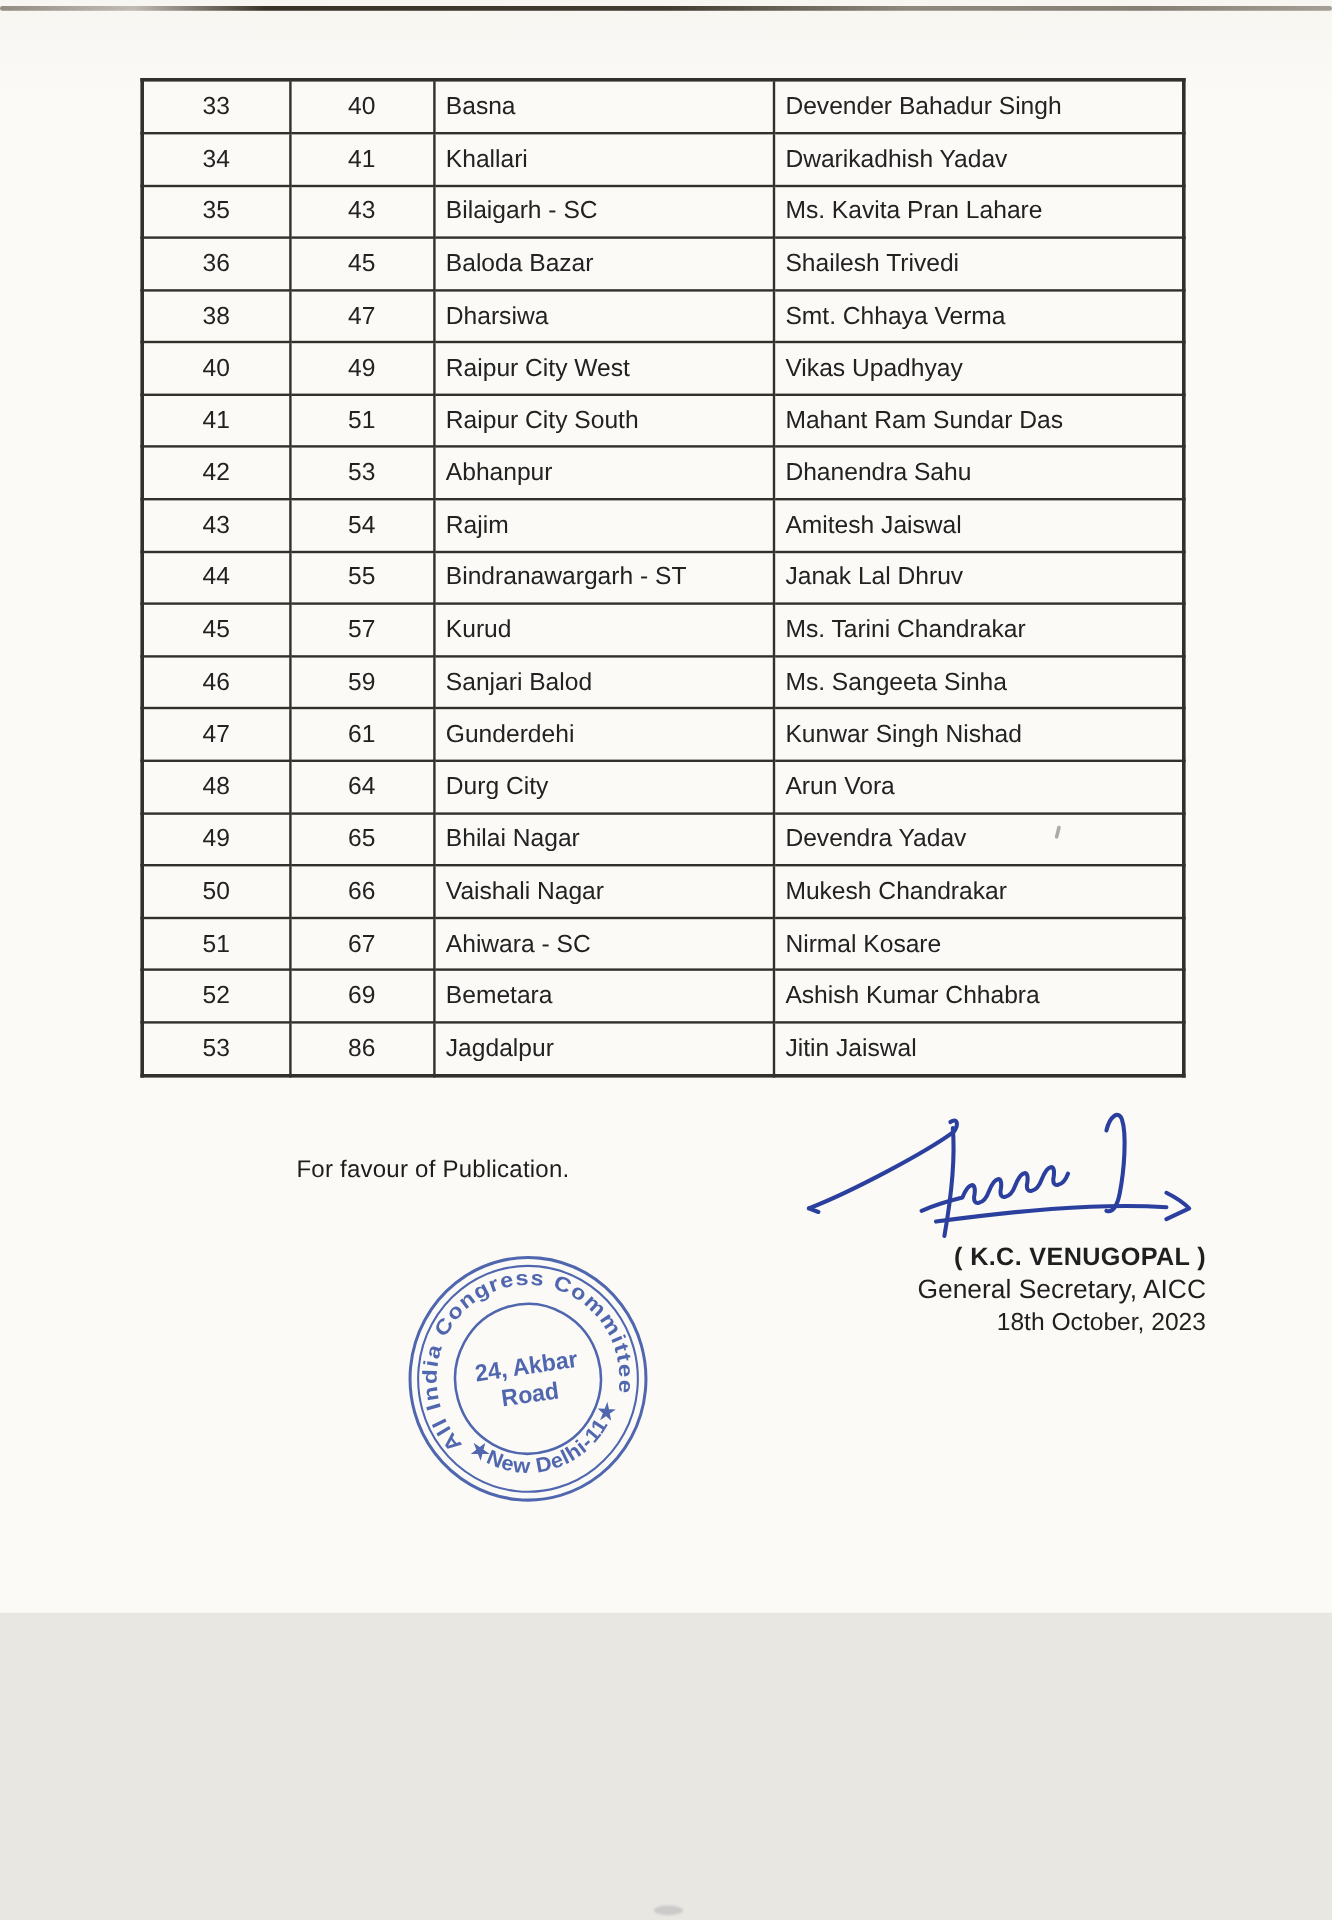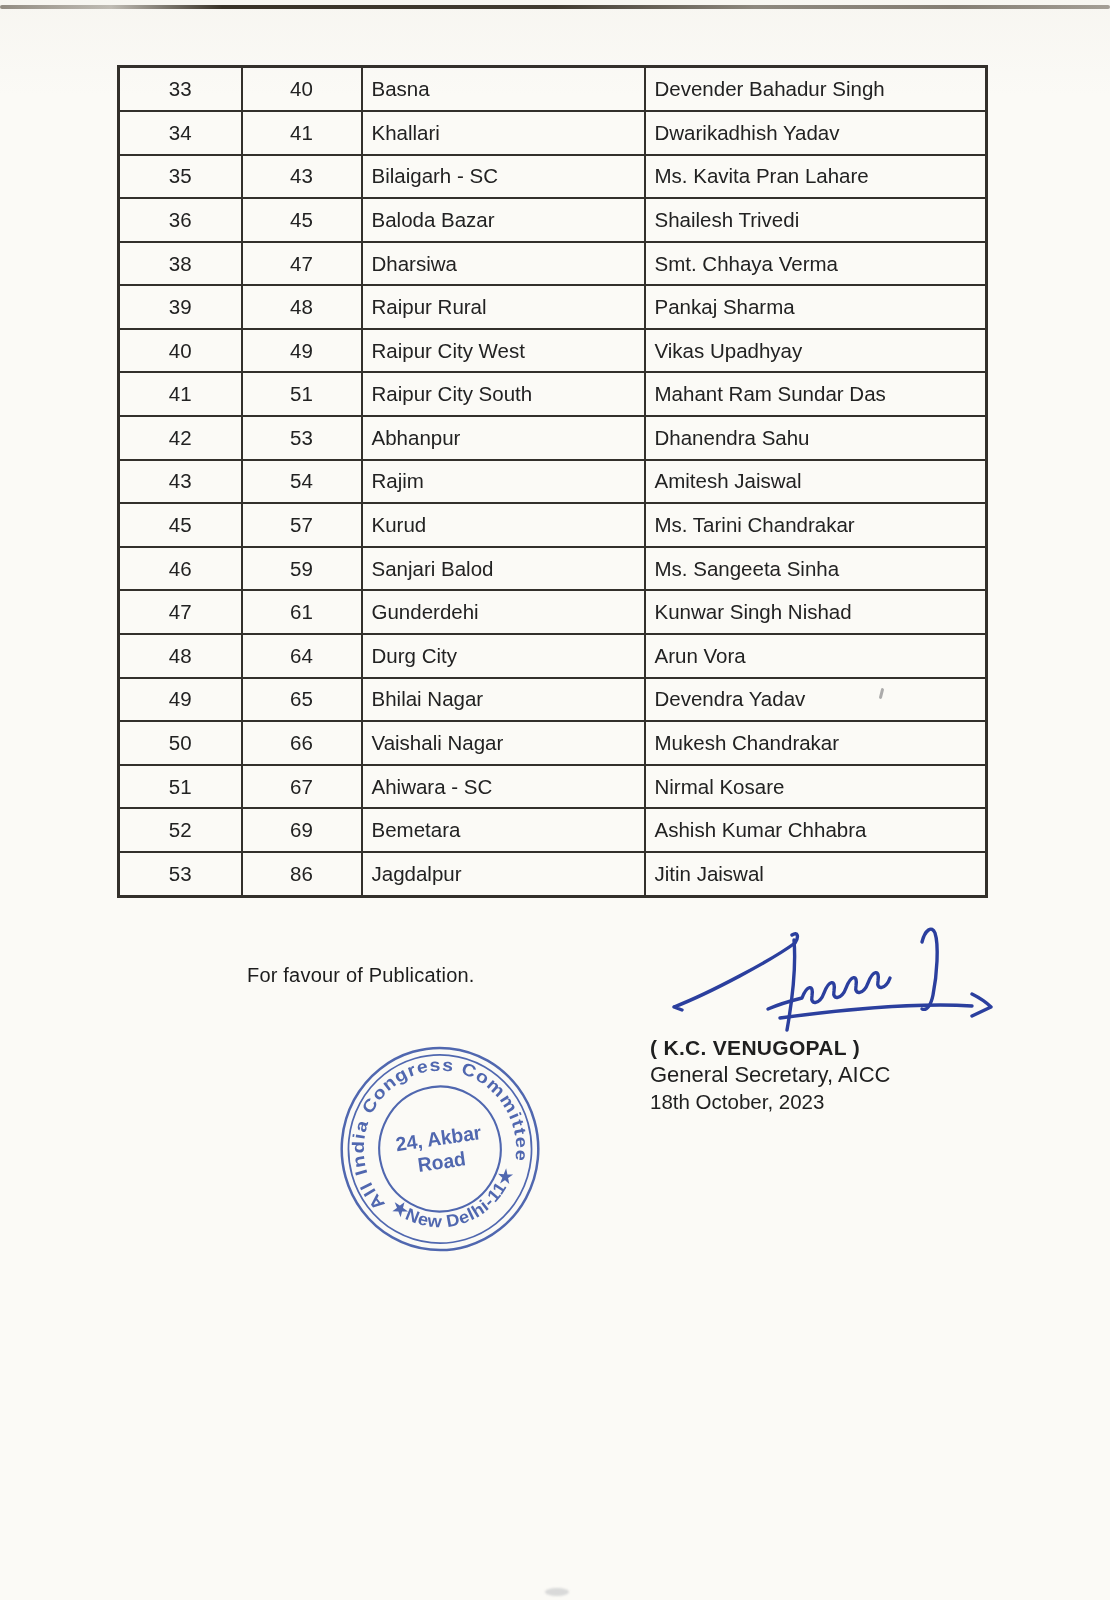--- a/index.html
+++ b/index.html
@@ -17,7 +17,7 @@
     font-family:"Liberation Sans", sans-serif;
   }
   #page{
-    position:relative;width:1110px;height:1600px;
+    position:relative;width:1110px;height:1344px;
     background:
       linear-gradient(180deg, rgba(240,238,232,.35) 0%, rgba(255,255,255,0) 6%),
       var(--paper);

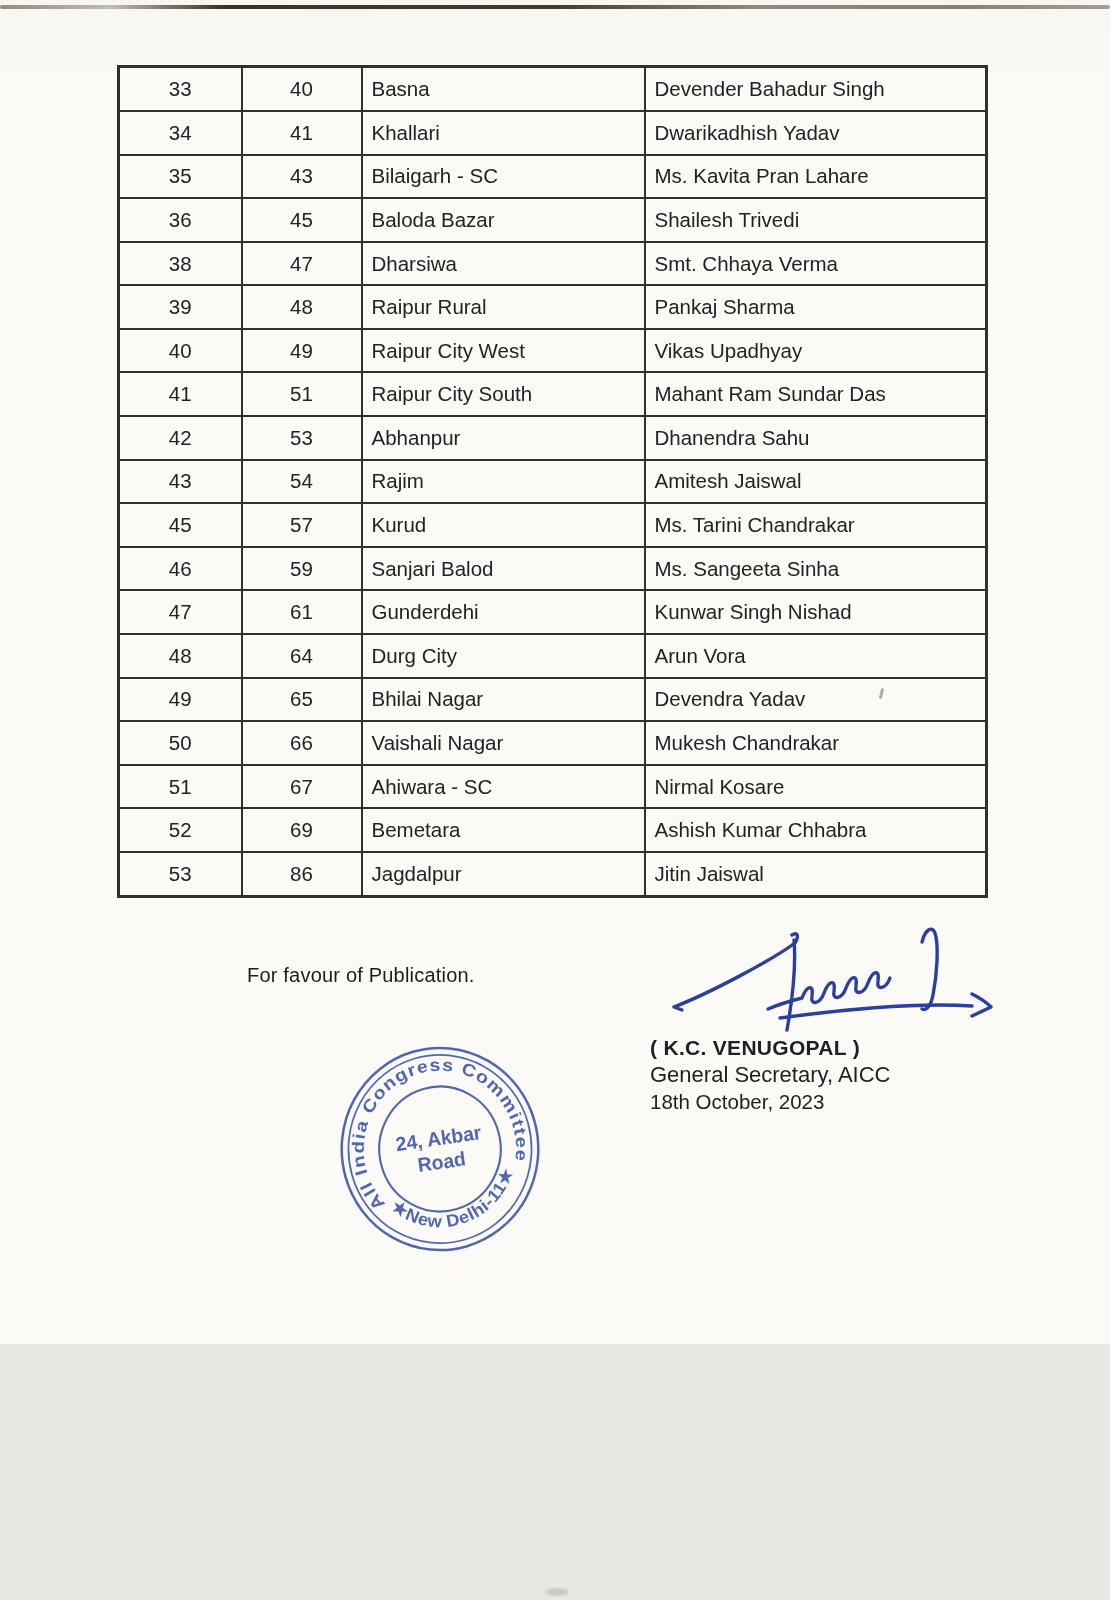--- a/index.html
+++ b/index.html
@@ -126,12 +126,6 @@
           <td class="c1">47</td>
           <td class="c2">Dharsiwa</td>
           <td class="c3">Smt. Chhaya Verma</td>
-        </tr>
-        <tr>
-          <td class="c0">39</td>
-          <td class="c1">48</td>
-          <td class="c2">Raipur Rural</td>
-          <td class="c3">Pankaj Sharma</td>
         </tr>
         <tr>
           <td class="c0">40</td>

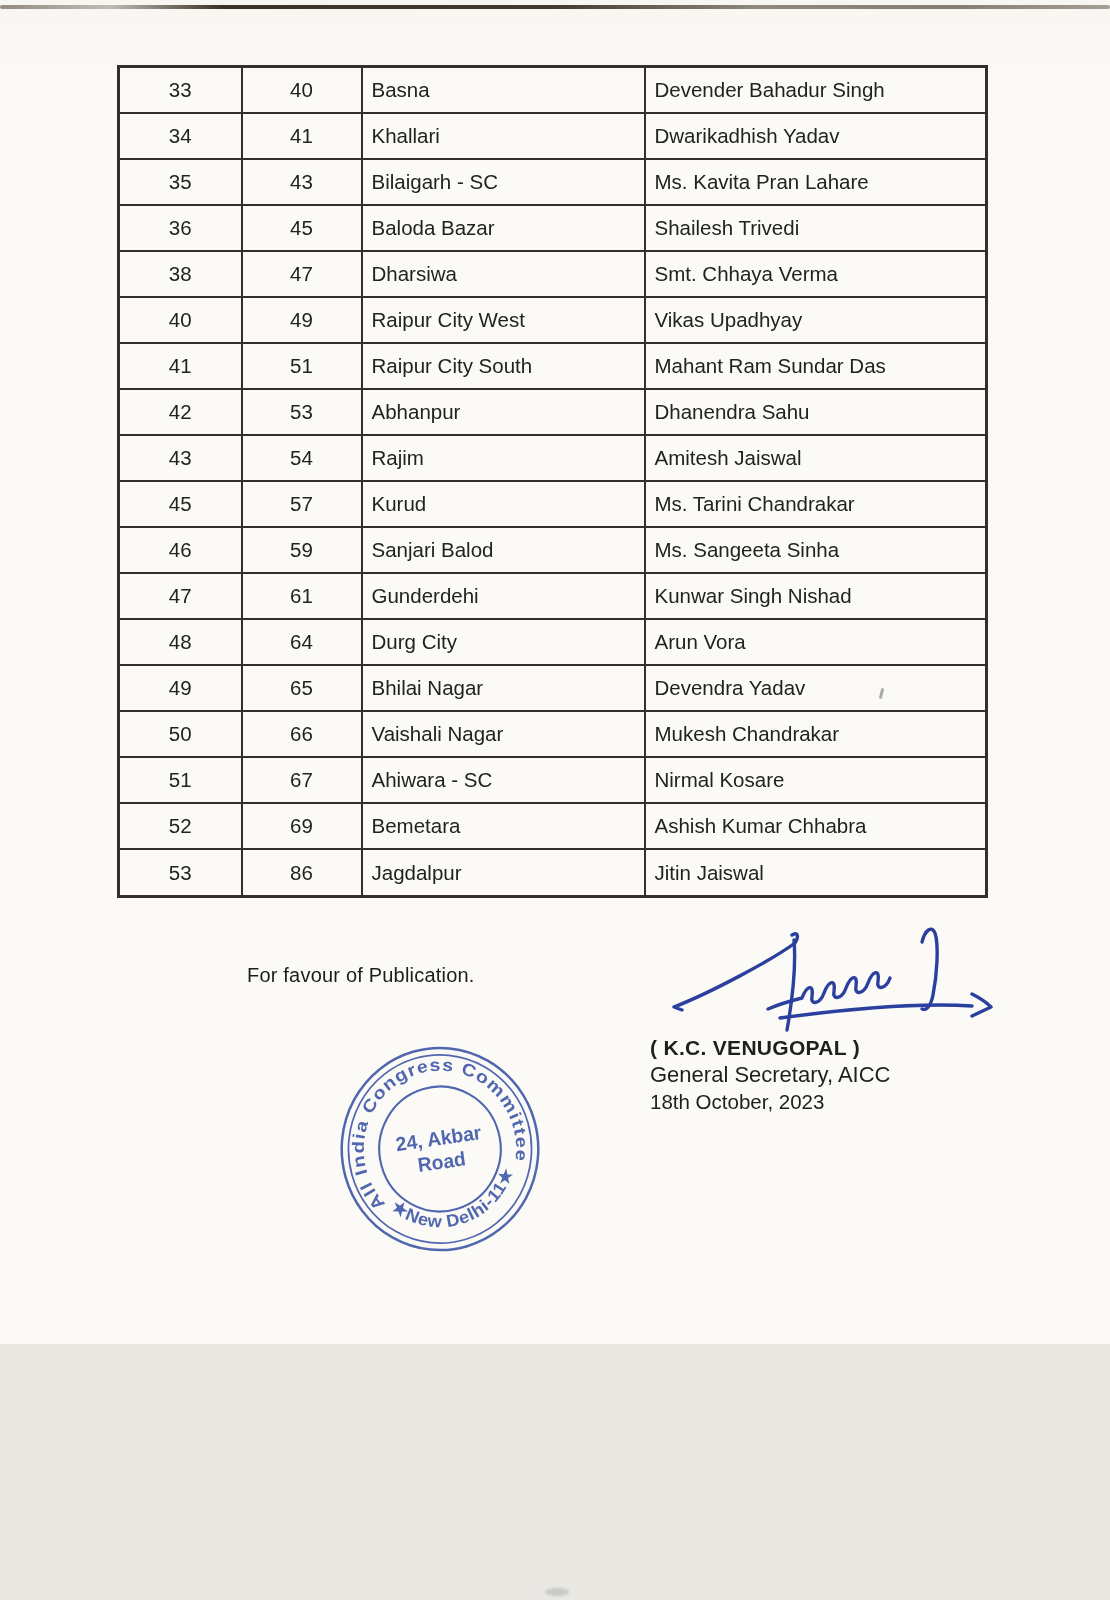--- a/index.html
+++ b/index.html
@@ -150,6 +150,12 @@
           <td class="c1">54</td>
           <td class="c2">Rajim</td>
           <td class="c3">Amitesh Jaiswal</td>
+        </tr>
+        <tr>
+          <td class="c0">44</td>
+          <td class="c1">55</td>
+          <td class="c2">Bindranawargarh - ST</td>
+          <td class="c3">Janak Lal Dhruv</td>
         </tr>
         <tr>
           <td class="c0">45</td>

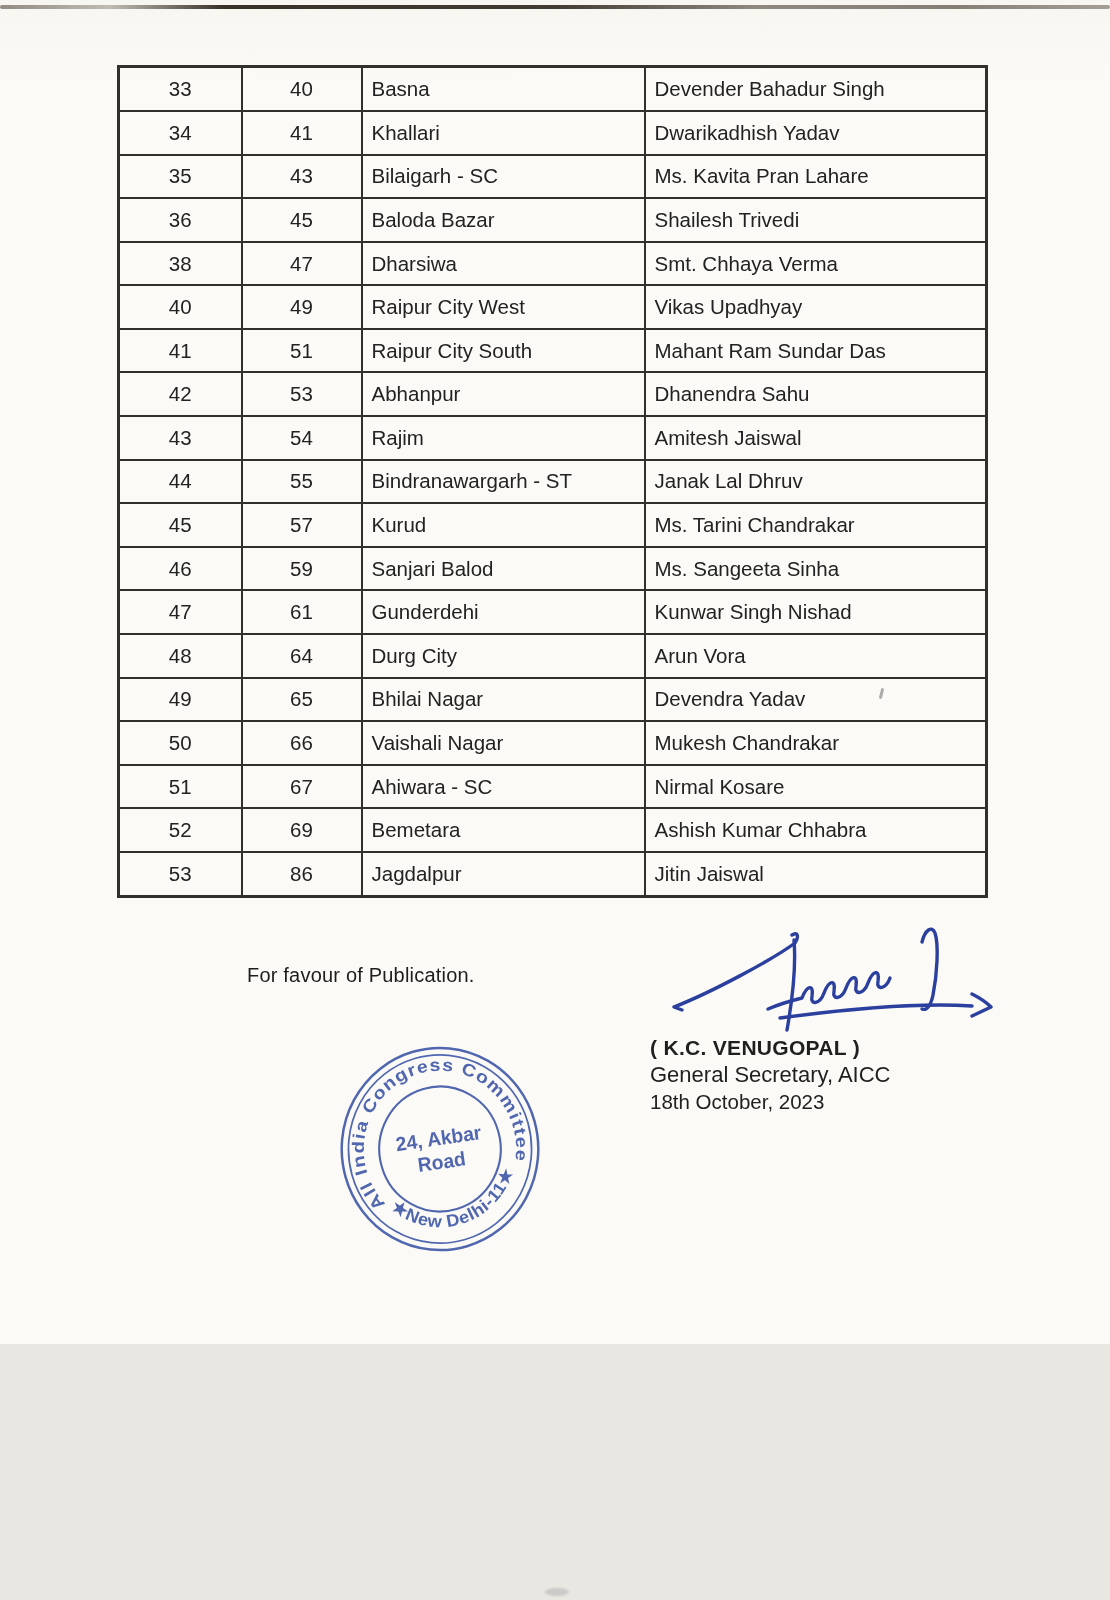--- a/index.html
+++ b/index.html
@@ -60,7 +60,7 @@
   
   .sig-block{
     position:absolute;left:650px;top:1034px;width:355px;
-    text-align:left;color:#1f1f1f;line-height:27px;
+    text-align:right;color:#1f1f1f;line-height:27px;
   }
   .sig-name{font-size:21px;font-weight:bold;letter-spacing:.3px;}
   .sig-title{font-size:22px;}

